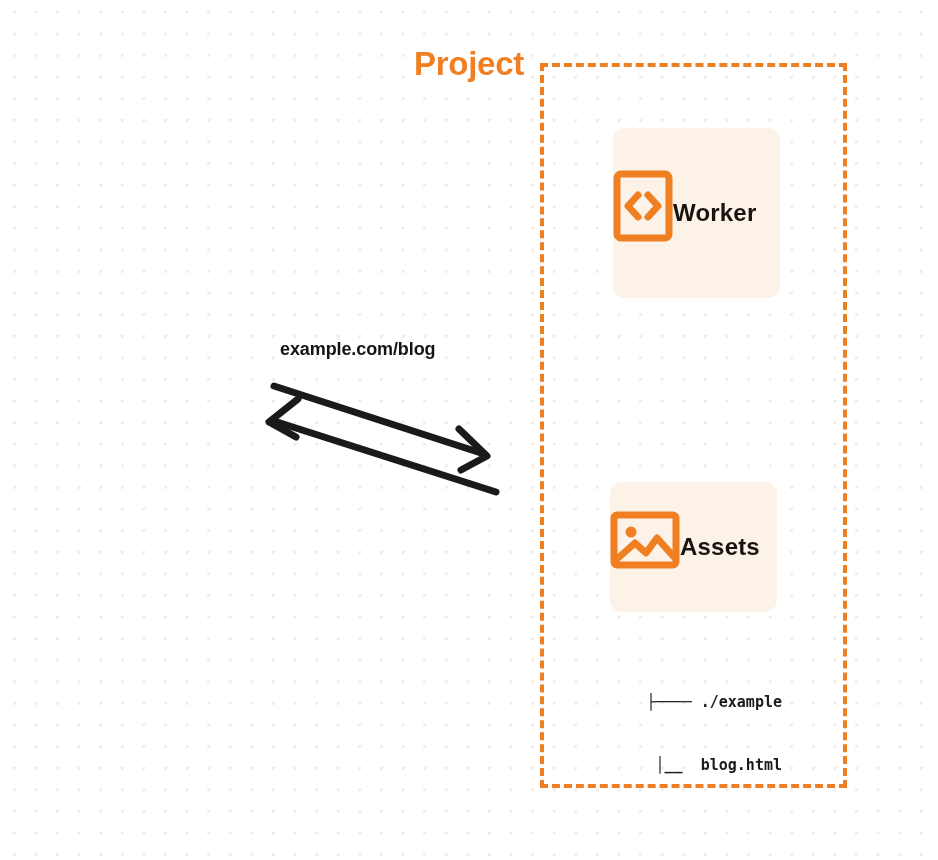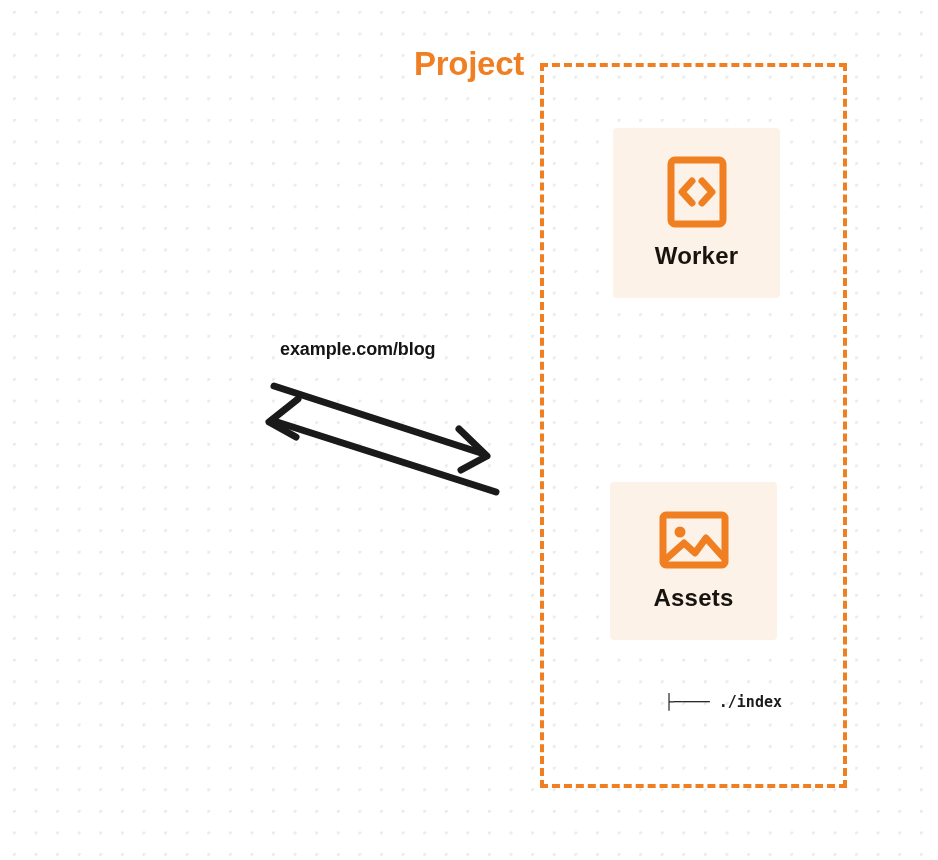--- a/index.html
+++ b/index.html
@@ -92,11 +92,11 @@
   .service-card {
     position: absolute;
     background: #fdf2e7;
-    border-radius: 4px;
+    border-radius: 12px;
     display: flex;
-    flex-direction: column;
+    flex-direction: row;
     align-items: center;
-    justify-content: center;
+    justify-content: flex-start;
   }
   #worker-card {
     left: 613px;

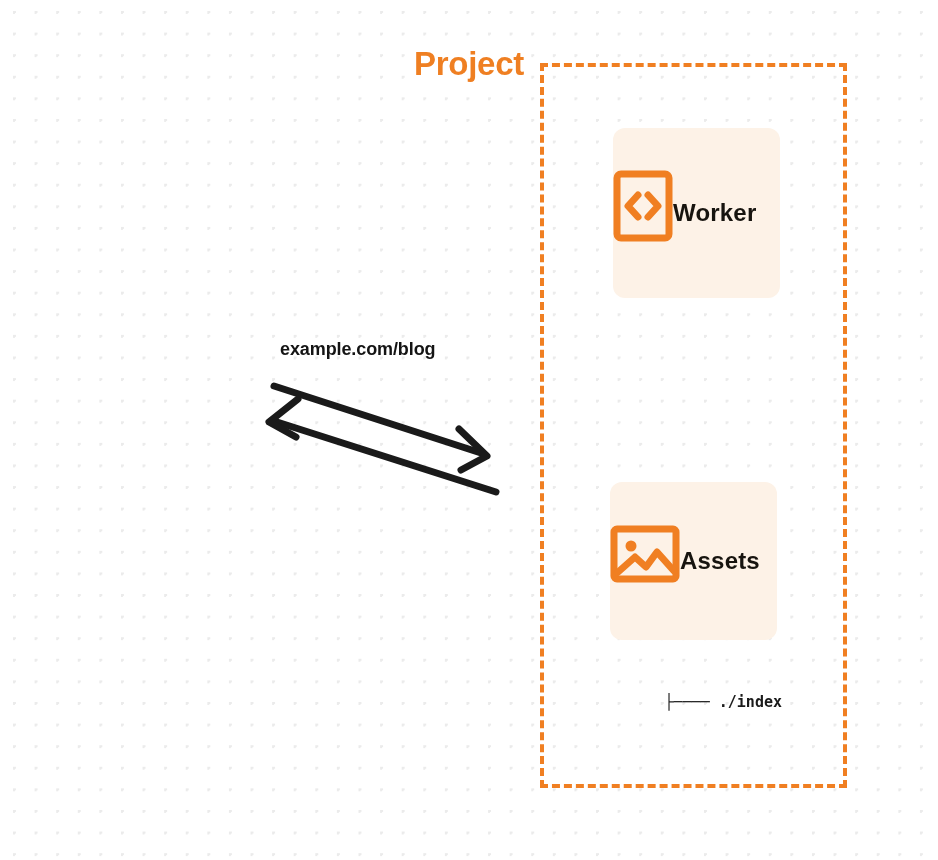--- a/index.html
+++ b/index.html
@@ -108,7 +108,7 @@
     left: 610px;
     top: 482px;
     width: 167px;
-    height: 158px;
+    height: 130px;
   }
   .service-card .card-icon {
     display: block;

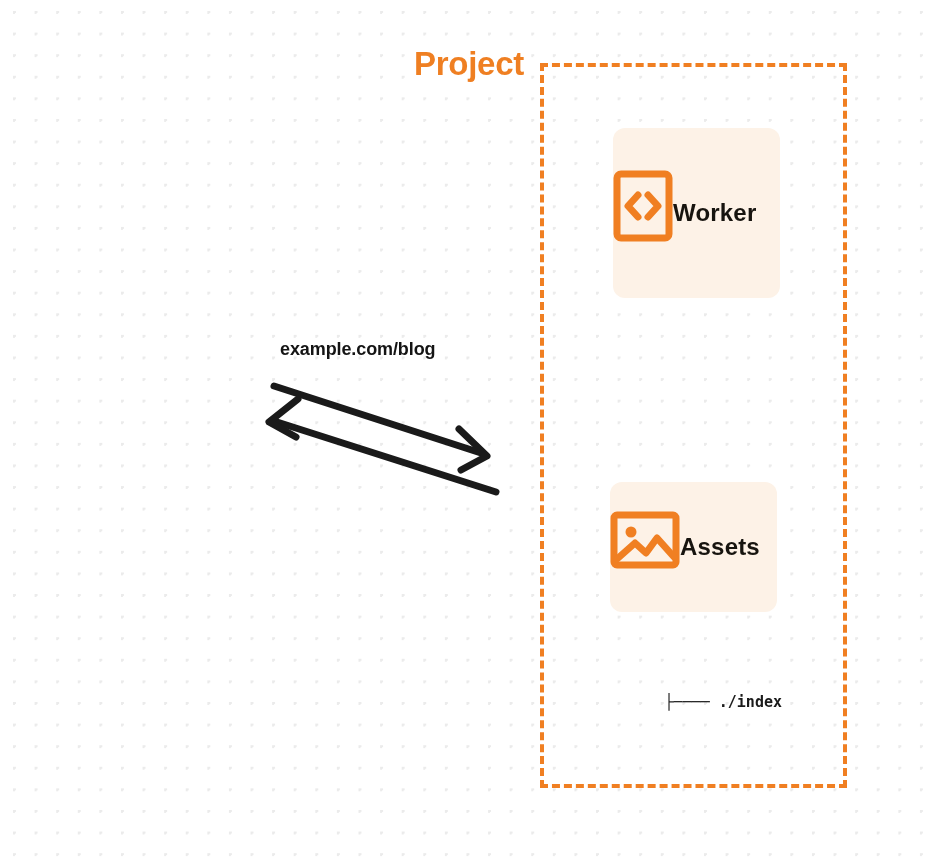--- a/index.html
+++ b/index.html
@@ -187,7 +187,7 @@
   </div>
 
   <div id="asset-tree">
-    <span class="tree-row">├──── ./index</span>
+    <span class="tree-row">├──── ./example</span>
     
   </div>
 

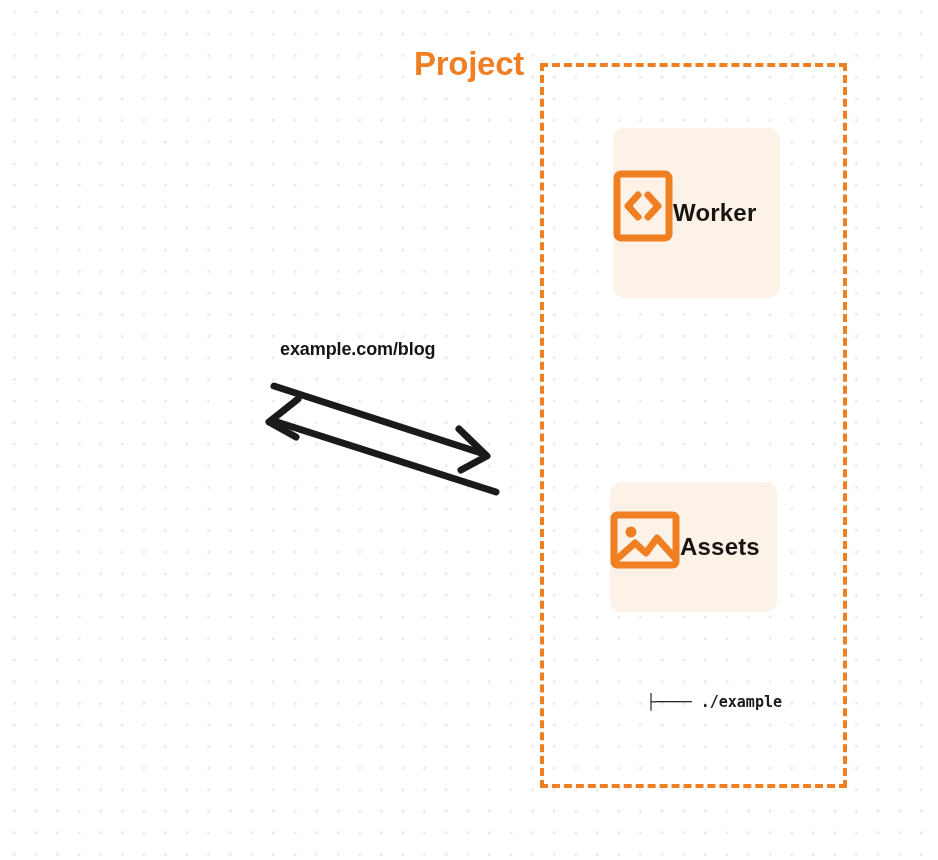--- a/index.html
+++ b/index.html
@@ -188,6 +188,7 @@
 
   <div id="asset-tree">
     <span class="tree-row">├──── ./example</span>
+    <span class="tree-row">│__  blog.html</span>
     
   </div>
 

